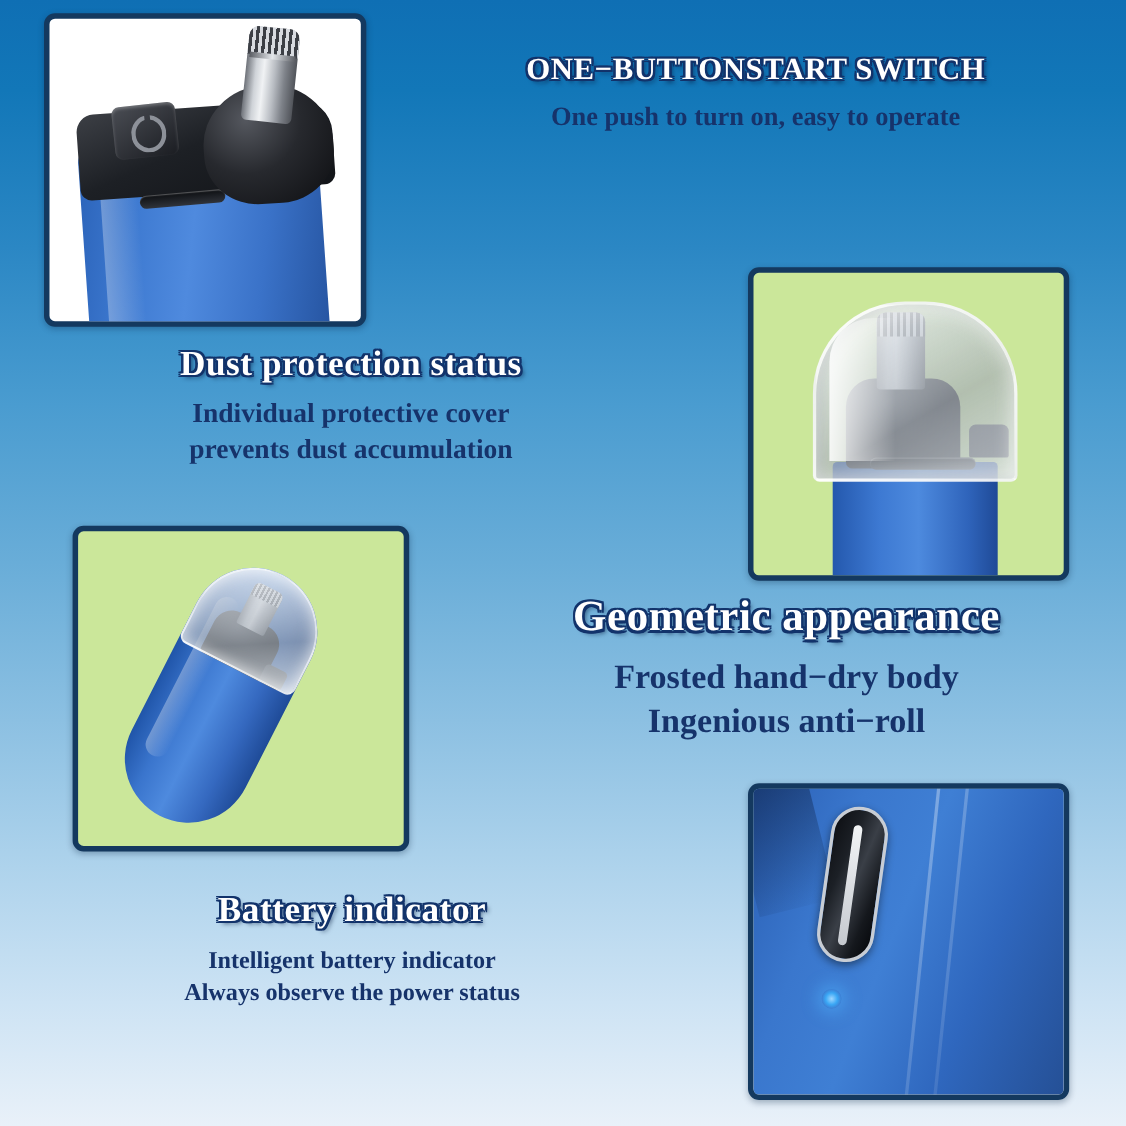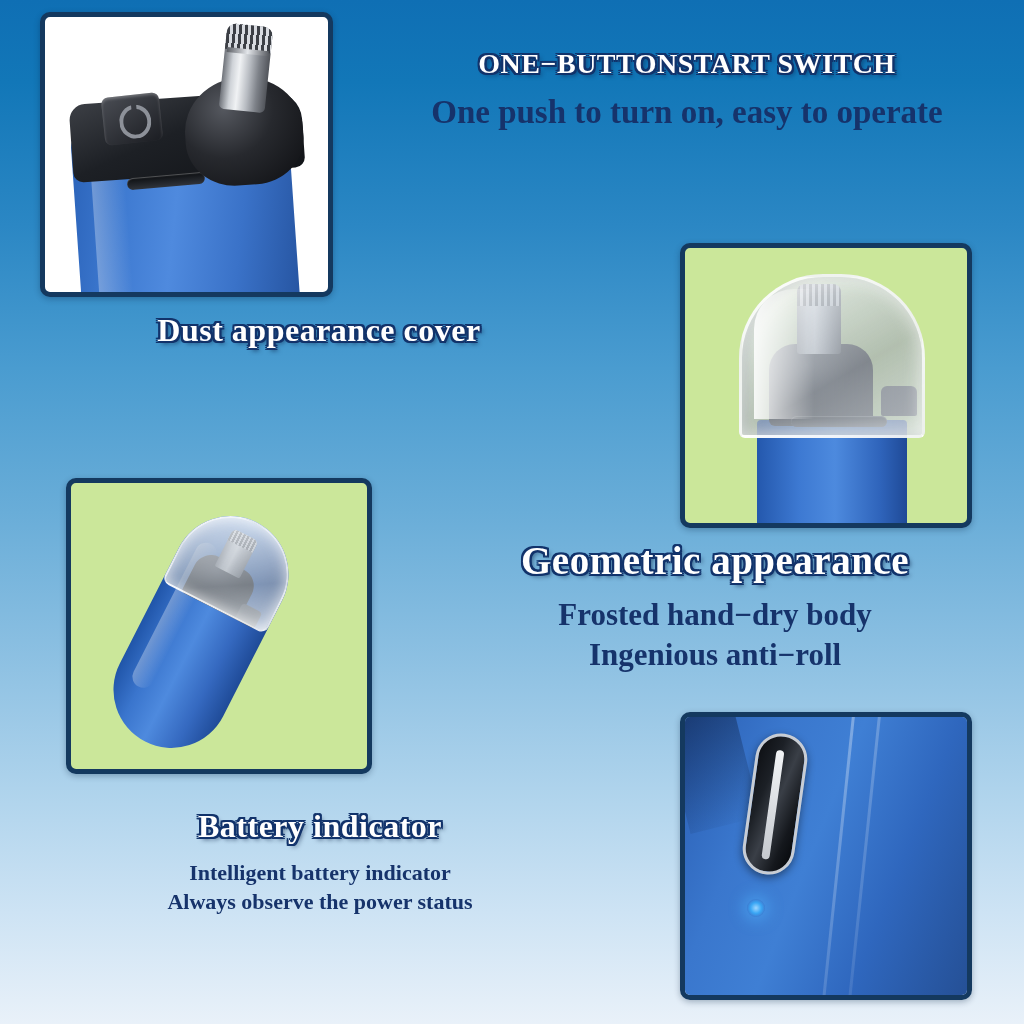--- a/index.html
+++ b/index.html
@@ -256,7 +256,7 @@
   
   #block-main { left:392px; top:48px; width:590px; }
   #block-main .headline { font-size:28px; }
-  #block-main .sub { font-size:33px; margin-top:14px; }
+  #block-main .sub { font-size:24px; margin-top:14px; }
 
   
   #block-dust { left:94px; top:312px; width:450px; }

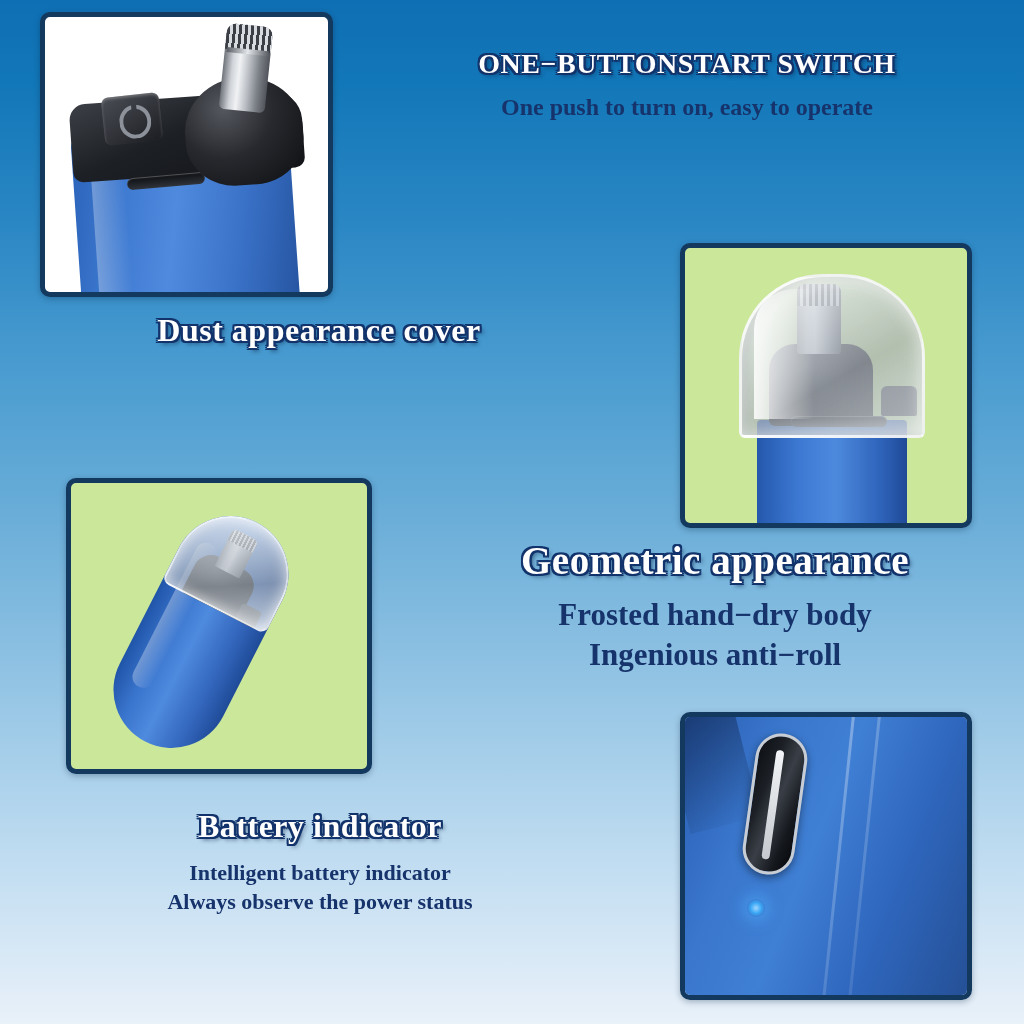--- a/index.html
+++ b/index.html
@@ -327,7 +327,7 @@
 </div>
 
 <div class="text-block" id="block-dust">
-  <div class="headline">Dust appearance cover</div>
+  <div class="headline">Dust protection status</div>
 </div>
 
 <div class="text-block" id="block-geometric">

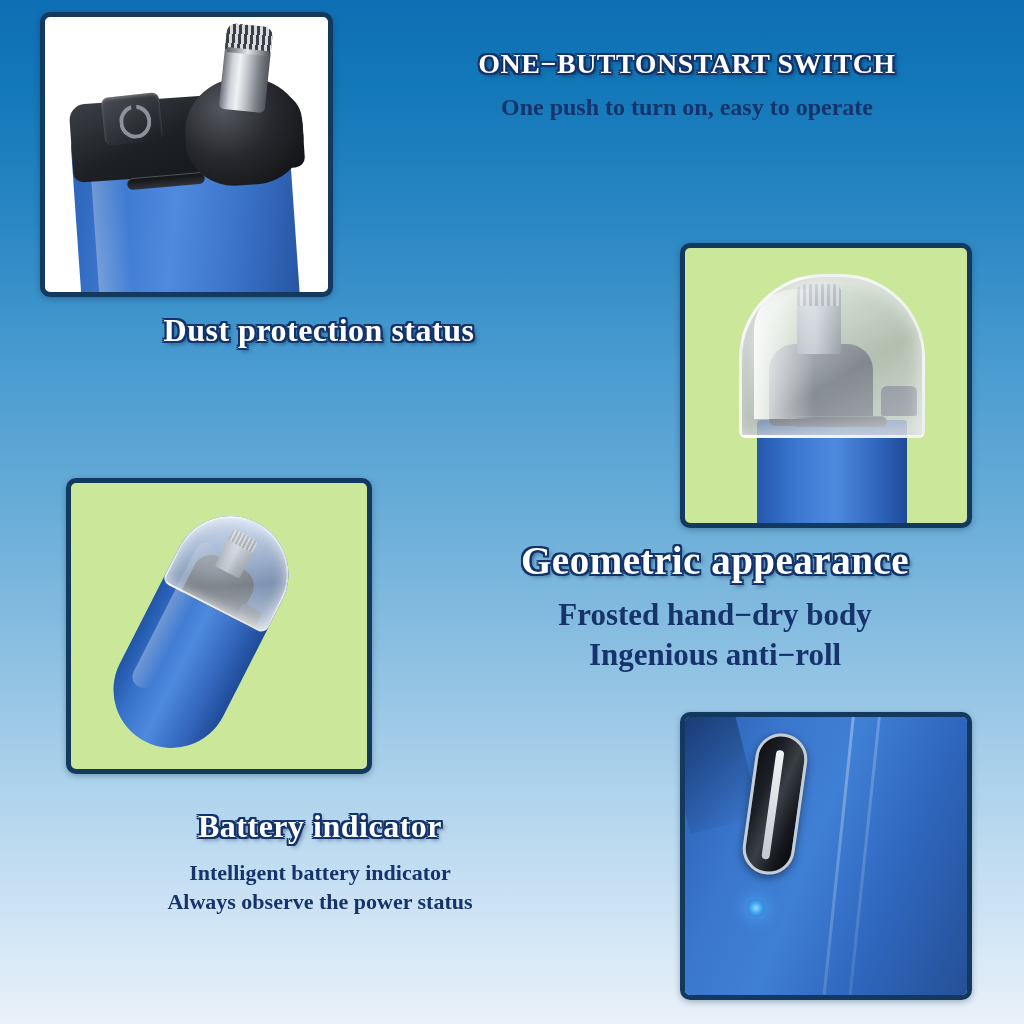--- a/index.html
+++ b/index.html
@@ -328,6 +328,10 @@
 
 <div class="text-block" id="block-dust">
   <div class="headline">Dust protection status</div>
+  <div class="sub">
+    <div>Individual protective cover</div>
+    <div>prevents dust accumulation</div>
+  </div>
 </div>
 
 <div class="text-block" id="block-geometric">

